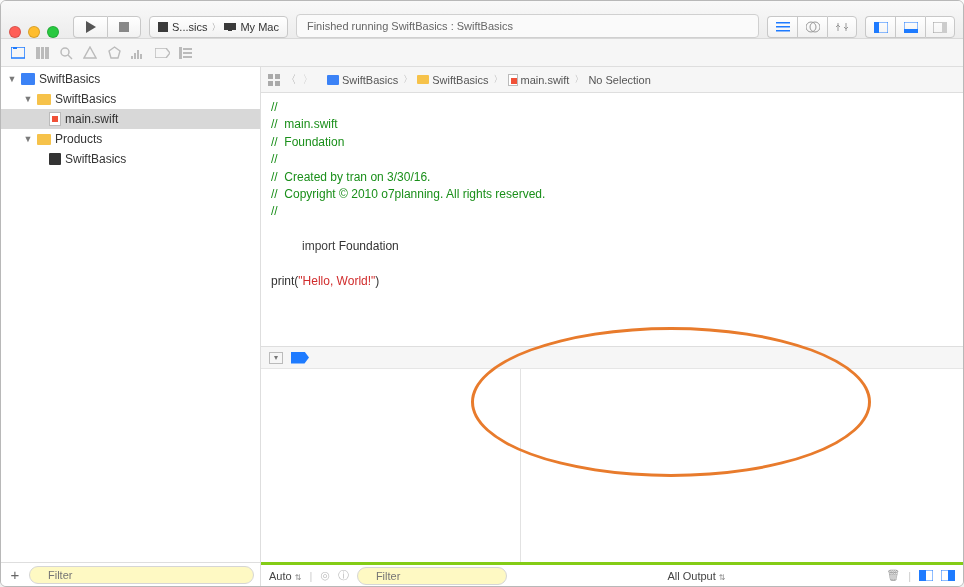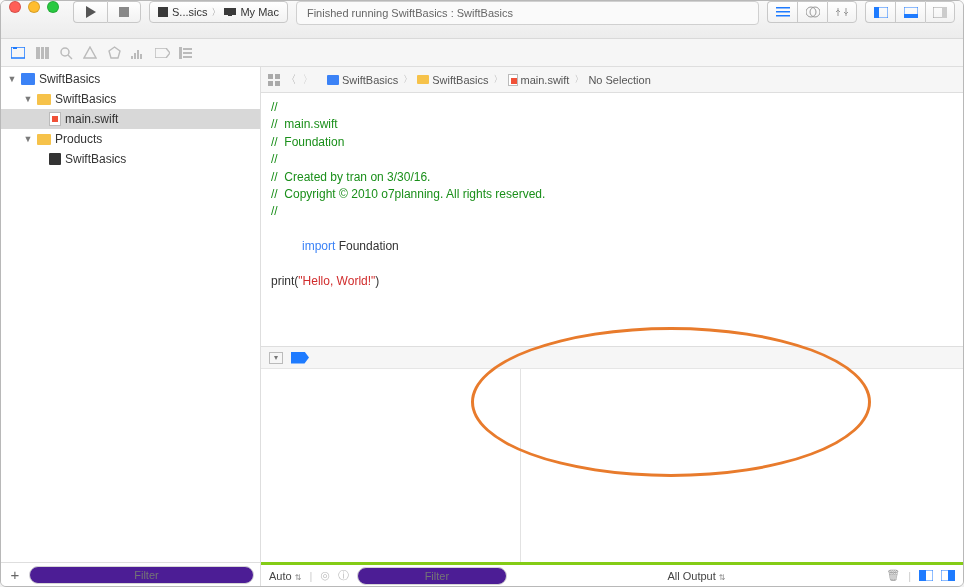--- a/index.html
+++ b/index.html
@@ -5,7 +5,7 @@
 * { box-sizing: border-box; margin: 0; padding: 0; font-family: -apple-system, "Helvetica Neue", Arial, sans-serif; }
 body { background: #fff; }
 .window { width: 964px; height: 587px; border: 1px solid #b8b8b8; border-radius: 6px; background: #f6f6f6; display: flex; flex-direction: column; overflow: hidden; box-shadow: 0 8px 24px rgba(0,0,0,0.15);}
-.titlebar { height: 38px; background: linear-gradient(#f9f9f9,#ececec); border-bottom: 1px solid #d9d9d9; display: flex; align-items: flex-start; padding: 0 8px; gap: 8px; }
+.titlebar { height: 38px; background: linear-gradient(#f9f9f9,#ececec); border-bottom: 1px solid #d9d9d9; display: flex; align-items: flex-end; padding: 0 8px; gap: 8px; }
 .traffic { display: flex; gap: 7px; margin-right: 6px; }
 .dot { width: 12px; height: 12px; border-radius: 50%; border: 0.5px solid rgba(0,0,0,0.15);}
 .red{background:#ff5f57}.yellow{background:#ffbd2e}.green{background:#28c940}

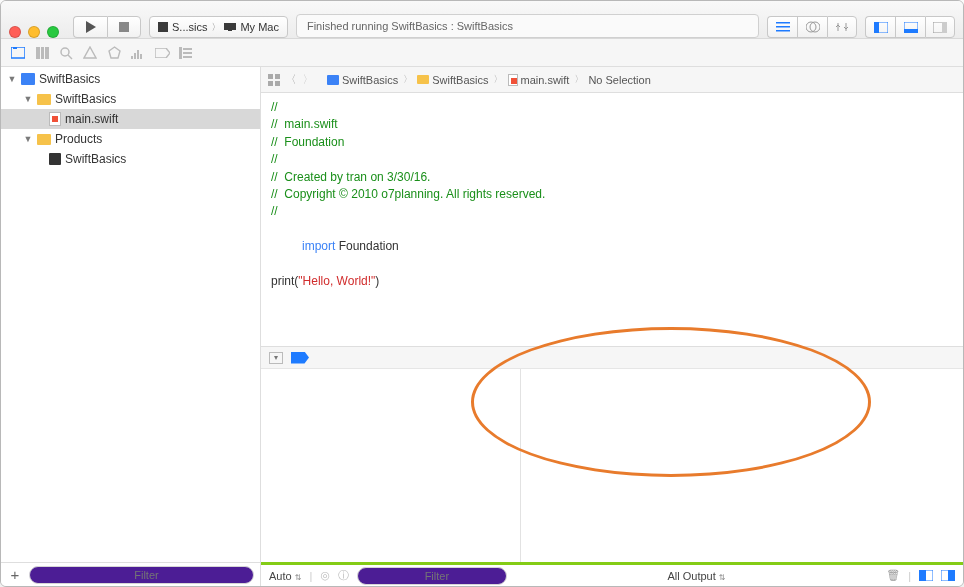--- a/index.html
+++ b/index.html
@@ -40,7 +40,7 @@
 .jb-icon{width:14px;height:14px;display:inline-flex;align-items:center;justify-content:center;}
 .code{flex:1;background:#fff;padding:6px 10px;font-family:Menlo,Consolas,monospace;font-size:12px;line-height:1.45;white-space:pre;overflow:auto;color:#333;}
 .c-comment{color:#1a8f1a;}
-.c-keyword{color:#3b82f6;padding-left:31px;}
+.c-keyword{color:#404040;padding-left:31px;}
 .c-string{color:#d12c2c;}
 .c-ident{color:#333;margin-top:24px;}
 .debug{height:240px;border-top:1px solid #dedede;display:flex;flex-direction:column;background:#fff;position:relative;}

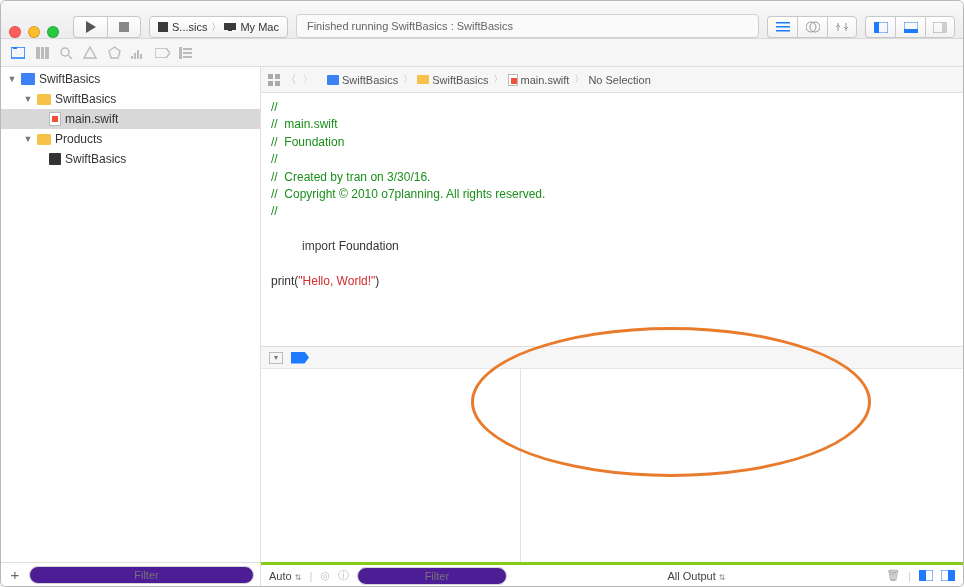--- a/index.html
+++ b/index.html
@@ -32,7 +32,7 @@
 .swift-file::after{content:"";position:absolute;left:2px;top:3px;width:6px;height:6px;background:#f05138;}
 .exec-file{width:12px;height:12px;background:#333;border-radius:1px;}
 .bottombar{height:24px;border-top:1px solid #dedede;display:flex;align-items:center;padding:0 6px;gap:6px;}
-.filter-input{flex:1;height:18px;border:1px solid #d6d6d6;border-radius:9px;padding:0 8px 0 18px;font-size:11px;color:#888;background:#4c1d95;text-align:center;}
+.filter-input{flex:1;height:18px;border:1px solid #d6d6d6;border-radius:9px;padding:0 8px 0 18px;font-size:11px;color:#888;background:#fef9c3;}
 .plus{width:16px;color:#666;font-size:15px;text-align:center;}
 .editor-area{flex:1;display:flex;flex-direction:column;min-width:0;}
 .jumpbar{height:26px;border-bottom:1px solid #dedede;background:#f6f6f6;display:flex;align-items:center;padding:0 6px;gap:3px;font-size:11px;color:#555;}

